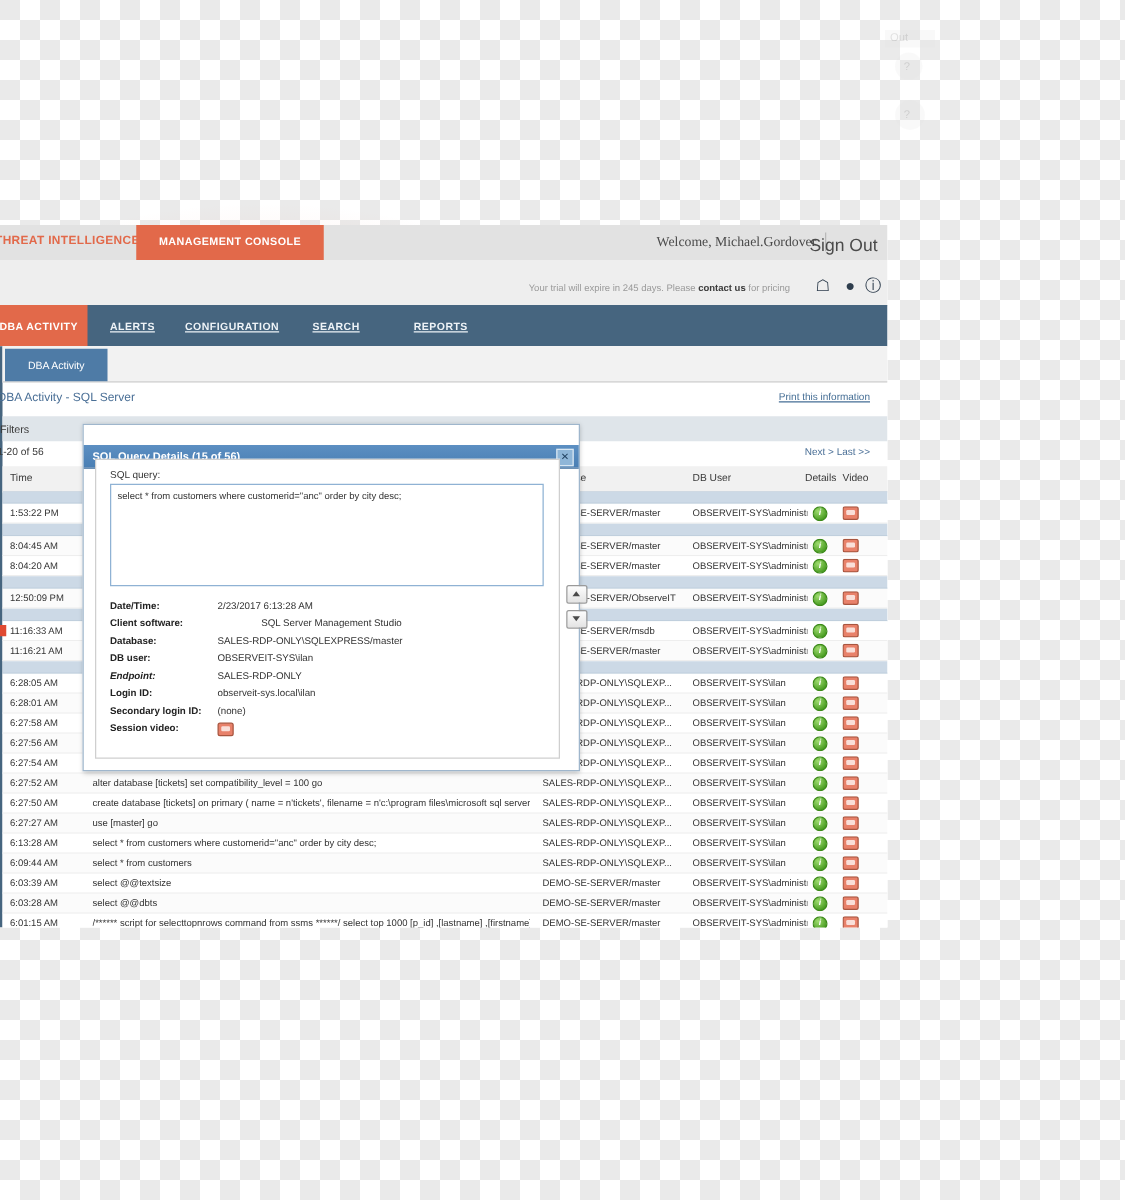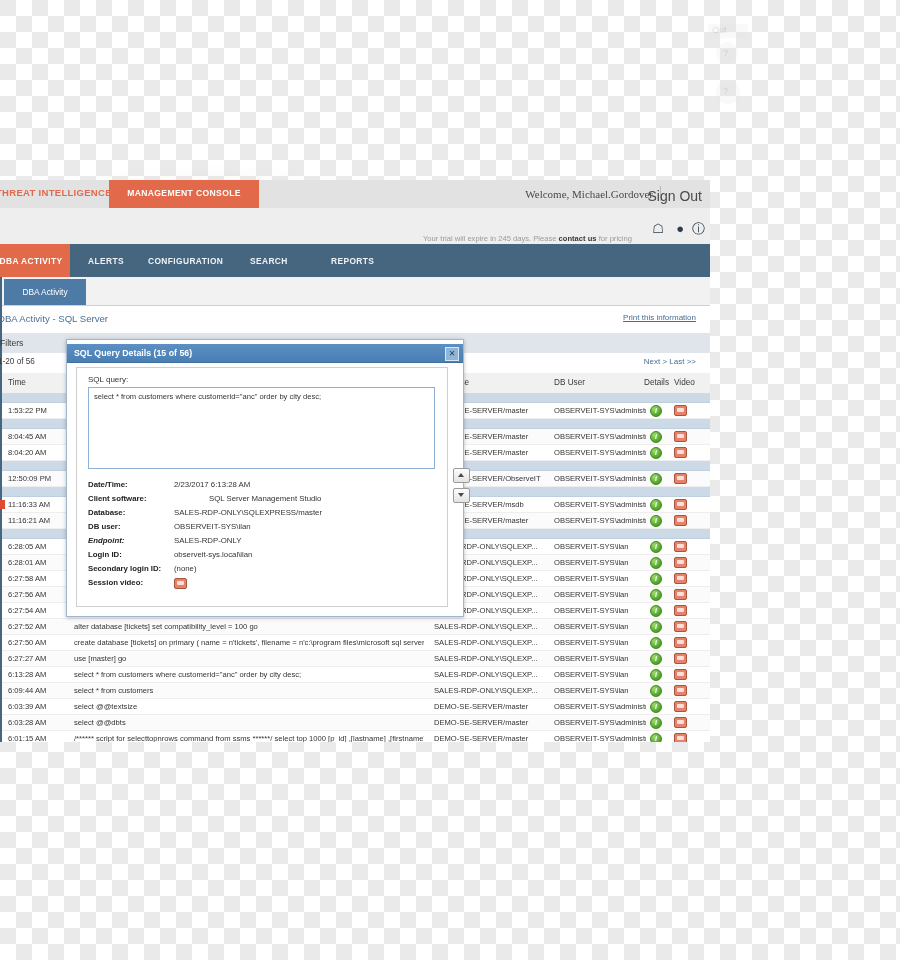--- a/index.html
+++ b/index.html
@@ -45,7 +45,7 @@
   
   .trialbar{position:absolute;left:0;top:28px;width:710px;height:36px;background:#eeeeee;
     border-bottom:1px solid #cfcfcf;}
-  .trial-txt{position:absolute;right:78px;top:18px;font-size:7.6px;color:#9a9a9a;margin-top:8px;}
+  .trial-txt{position:absolute;right:78px;top:18px;font-size:7.6px;color:#9a9a9a;}
   .trial-txt b{color:#3a3a3a;font-weight:bold;}
   .hicon{position:absolute;top:14px;font-size:13px;color:#2e3d4d;line-height:1;}
   .hicon.home{right:46px;} .hicon.pin{right:26px;} .hicon.help{right:5px;}

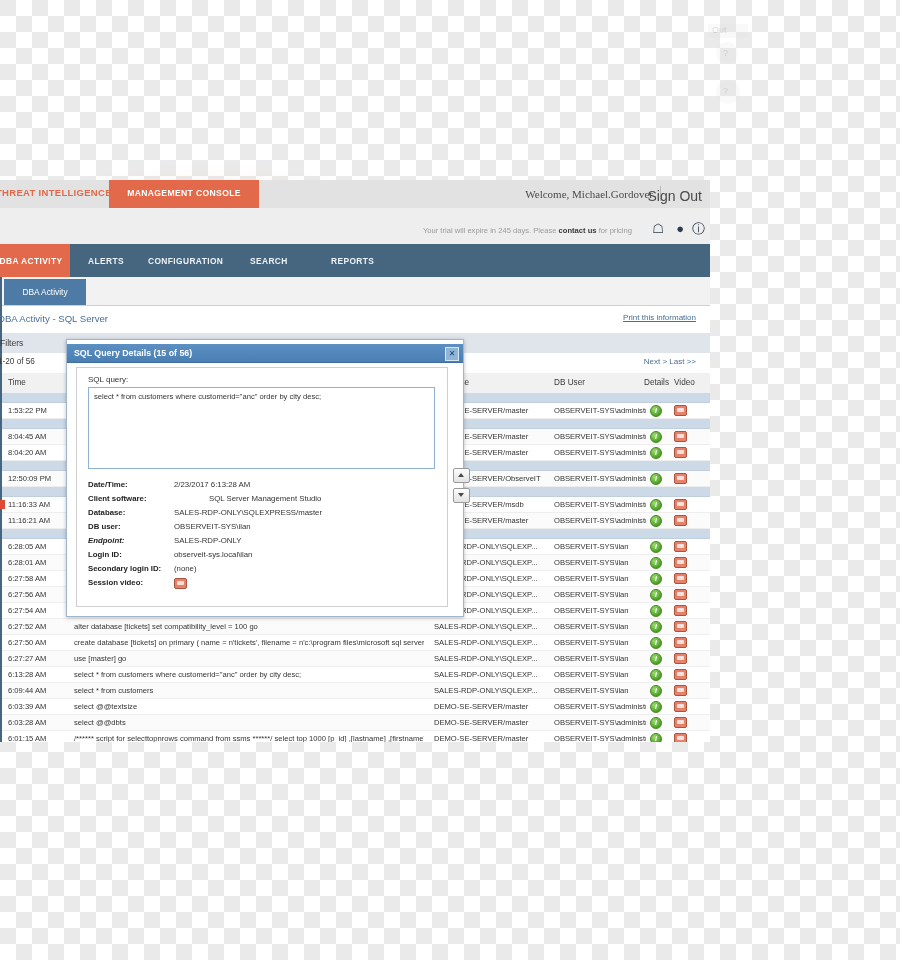--- a/index.html
+++ b/index.html
@@ -55,7 +55,7 @@
   .nav-active{position:absolute;left:-8px;top:0;width:78px;height:33px;background:#e2694a;}
   .nav-active span{position:absolute;left:0;right:0;top:12px;text-align:center;font-size:8.4px;
     font-weight:bold;letter-spacing:.4px;color:#fff;}
-  .navitem{position:absolute;top:12px;font-size:8.4px;font-weight:bold;letter-spacing:.4px;color:#eef3f7;}
+  .navitem{position:absolute;top:12px;font-size:8.4px;font-weight:bold;letter-spacing:.4px;color:#eef3f7;text-decoration:underline;}
 
   
   .pagebody{position:absolute;left:0;top:97px;width:710px;height:465px;background:#fff;

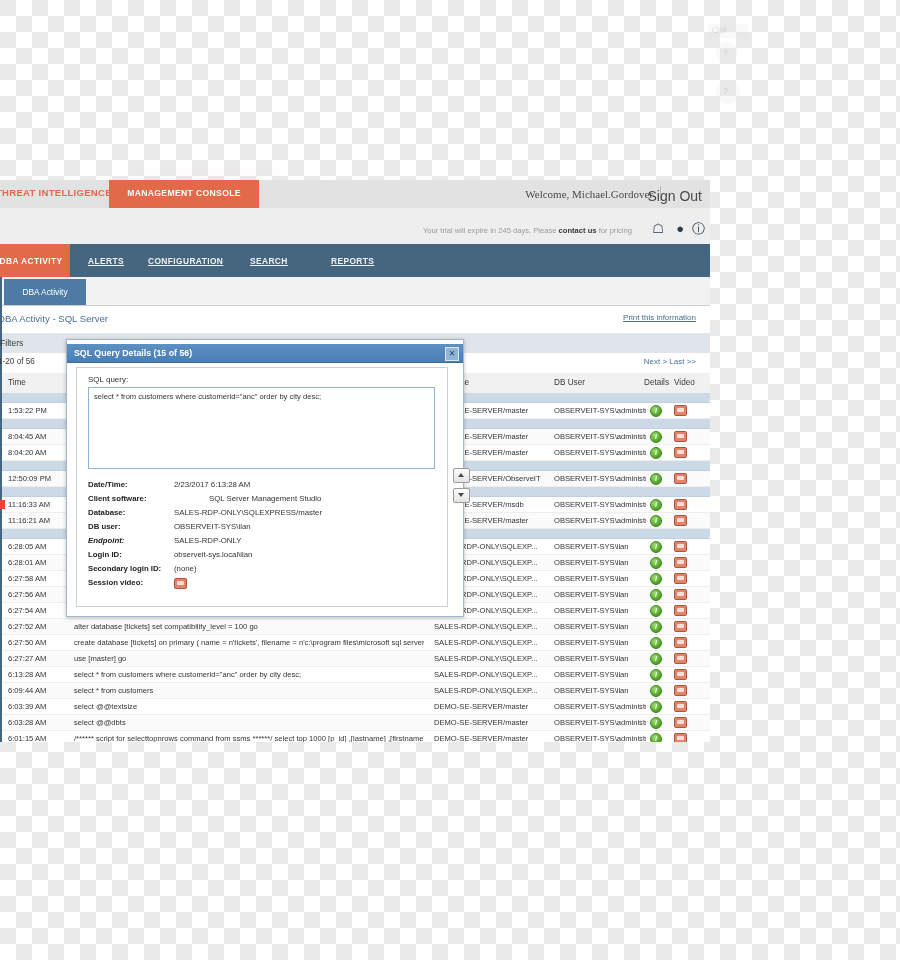--- a/index.html
+++ b/index.html
@@ -106,7 +106,7 @@
   
   #modal{position:absolute;left:66px;top:339px;width:396px;height:276px;
     background:#fff;border:1px solid #9fb6cc;box-shadow:0 1px 4px rgba(0,0,0,.25);}
-  .mtitle{position:absolute;left:0;top:4px;width:396px;height:18px;
+  .mtitle{position:absolute;left:0;top:16px;width:396px;height:18px;
     background:linear-gradient(#5c8fc2,#4a7fb4);border-bottom:1px solid #3f6f9f;}
   .mtitle span{position:absolute;left:7px;top:4px;font-size:8.8px;font-weight:bold;color:#fff;}
   .mclose{position:absolute;right:4px;top:3px;width:12px;height:12px;background:#8fb6d8;

